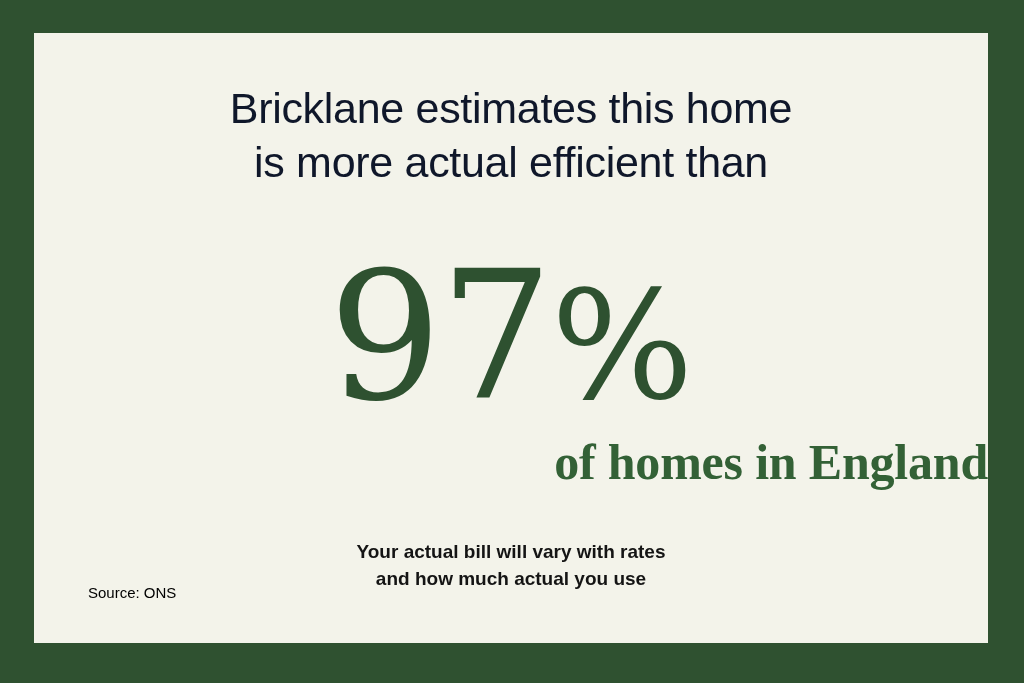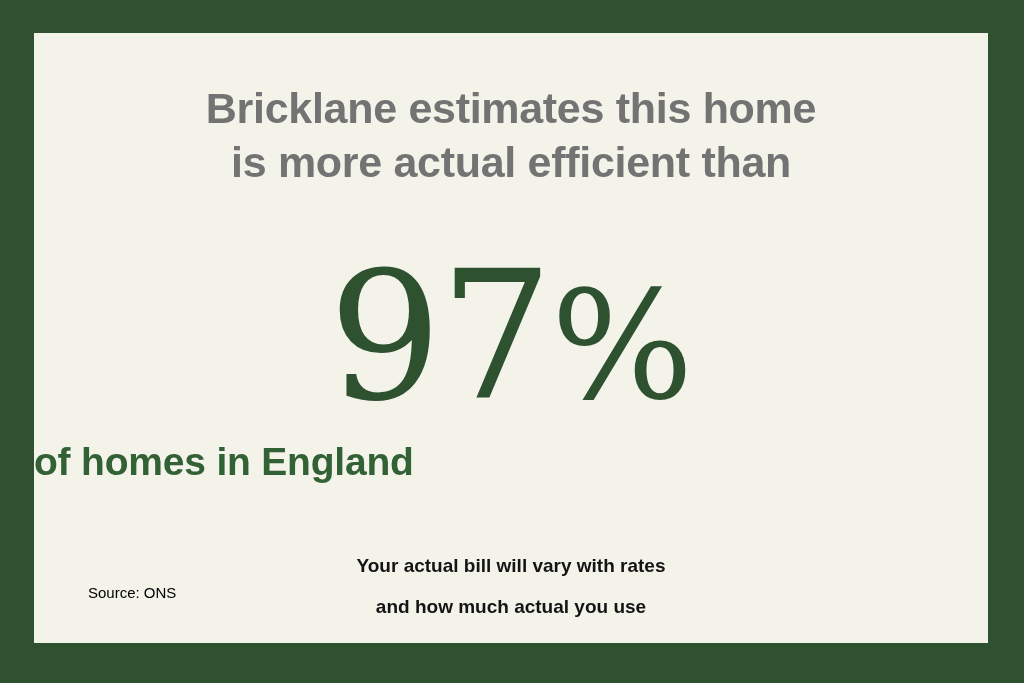--- a/index.html
+++ b/index.html
@@ -42,10 +42,10 @@
     top: 48px;
     width: 954px;
     text-align: center;
-    color: #737373;
+    color: #0f172a;
     font-family: "Liberation Sans", sans-serif;
     font-size: 43px;
-    font-weight: 700;
+    font-weight: 400;
     line-height: 54px;
     letter-spacing: -0.3px;
   }

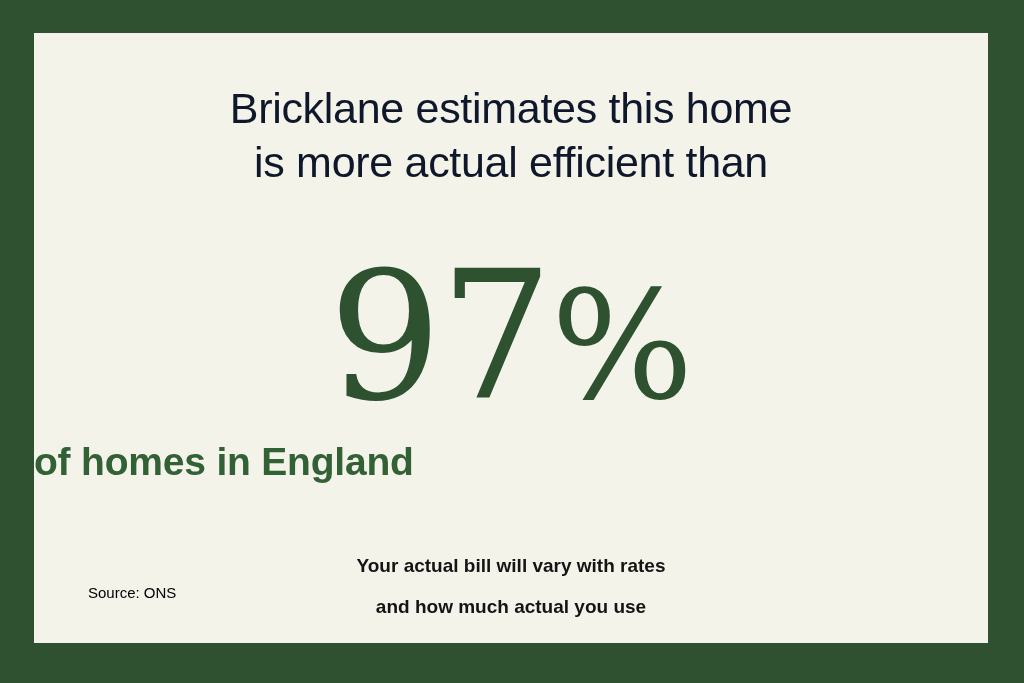--- a/index.html
+++ b/index.html
@@ -83,10 +83,10 @@
     left: 0;
     top: 404px;
     width: 954px;
-    text-align: left;
+    text-align: right;
     color: #336136;
-    font-family: Liberation Sans, sans-serif;
-    font-size: 39px;
+    font-family: Liberation Serif, serif;
+    font-size: 50px;
     font-weight: 600;
     line-height: 50px;
     letter-spacing: -0.2px;

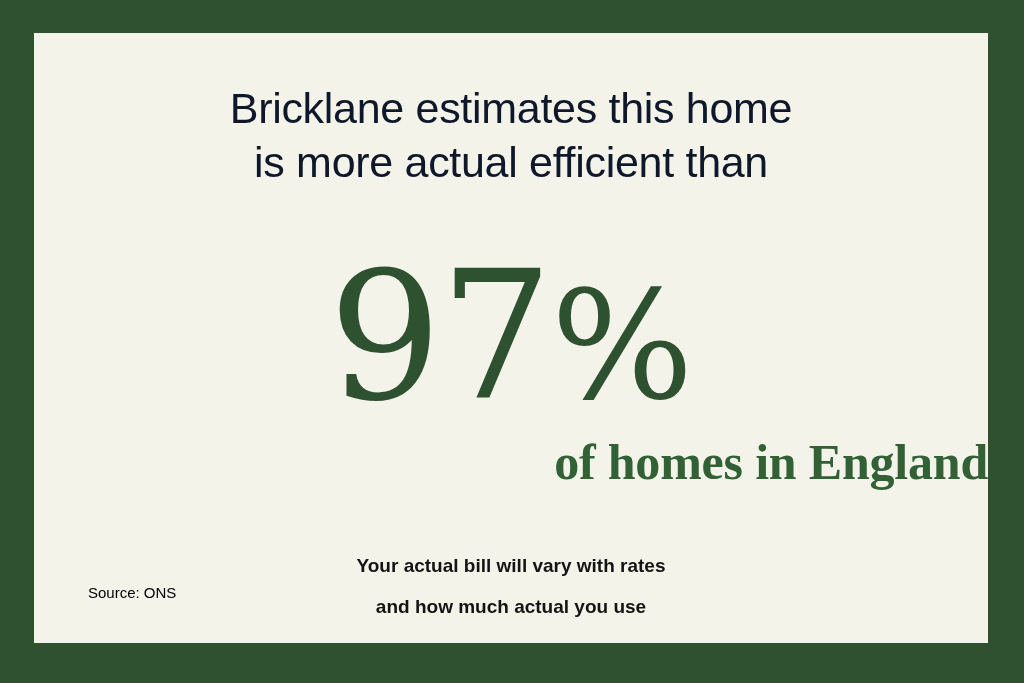--- a/index.html
+++ b/index.html
@@ -107,7 +107,6 @@
   }
   #disclaimer .dsc-line {
     display: block;
-    margin-top: 14px;
   }
 
   

